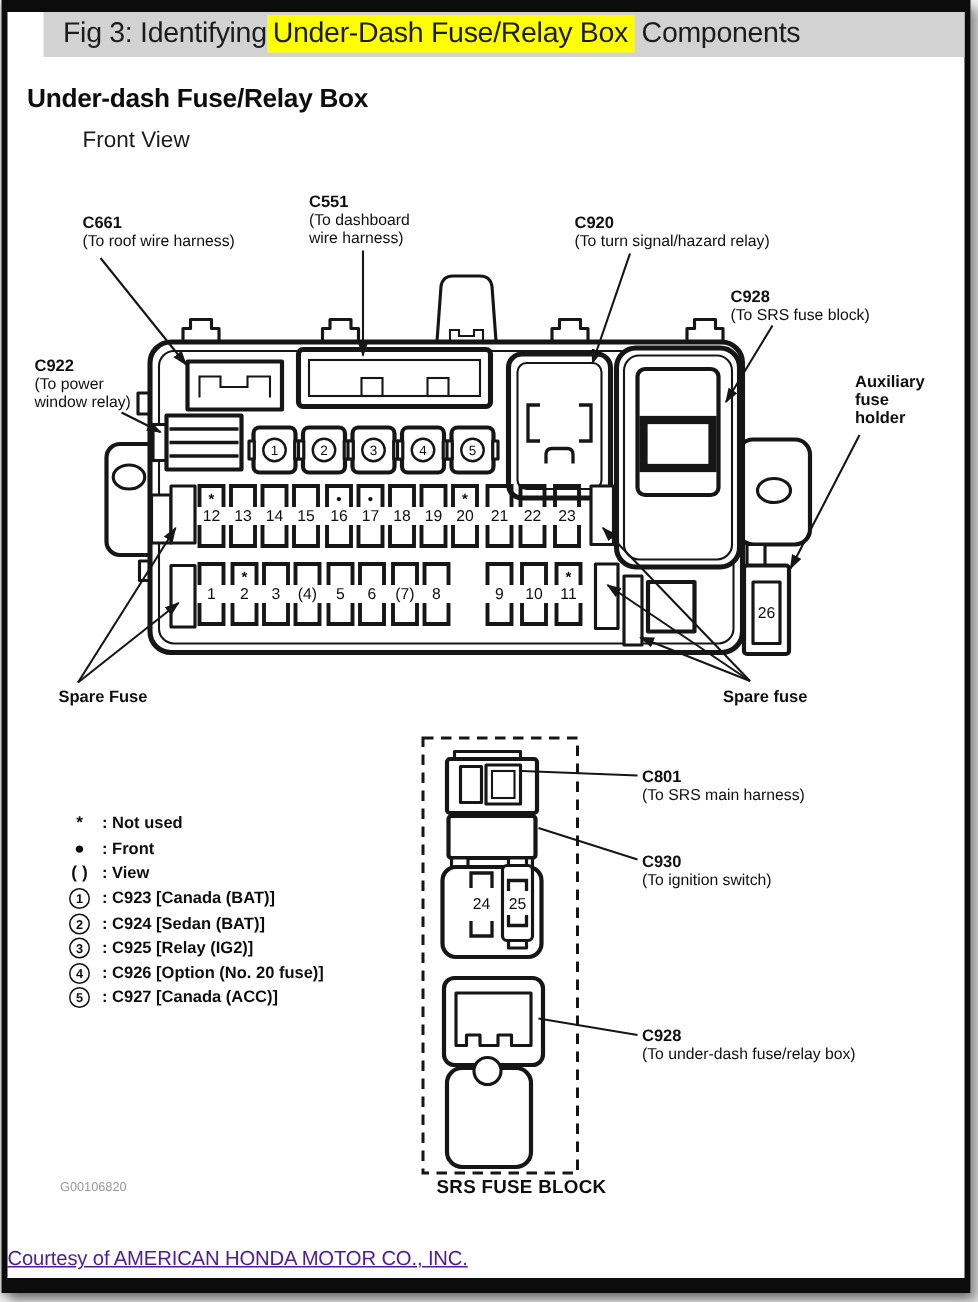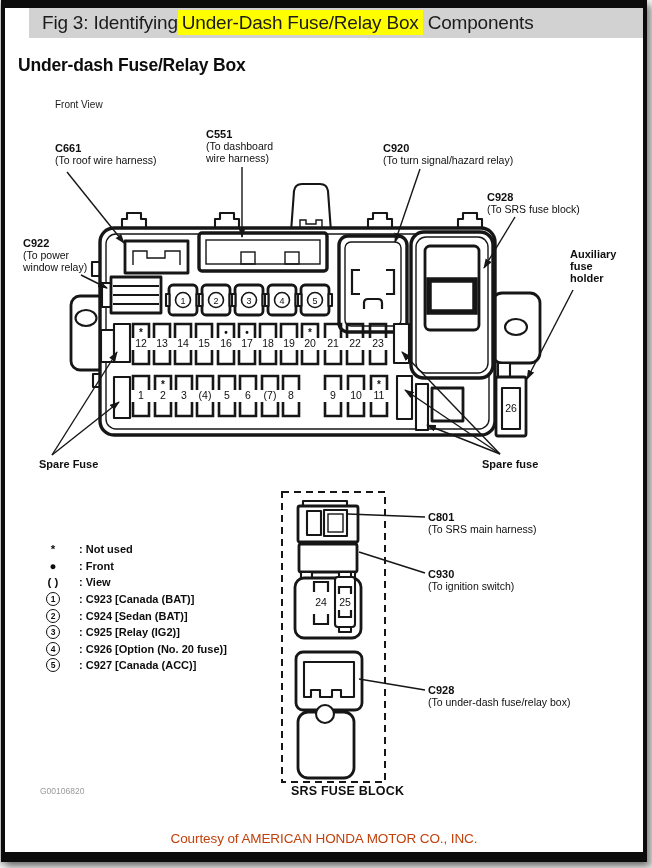--- a/index.html
+++ b/index.html
@@ -20,7 +20,7 @@
     position:absolute;left:13px;top:47px;font-size:17.5px;font-weight:bold;color:#0d0d0d;
     letter-spacing:-0.2px;
   }
-  .view-label{position:absolute;left:50px;top:91px;font-size:10px;color:#1a1a1a;}
+  .view-label{position:absolute;left:50px;top:77px;font-size:15px;color:#1a1a1a;}
   .footer{
     position:absolute;left:0;right:0;bottom:6px;text-align:center;
     font-size:13.5px;color:#c2410c;letter-spacing:-0.1px;

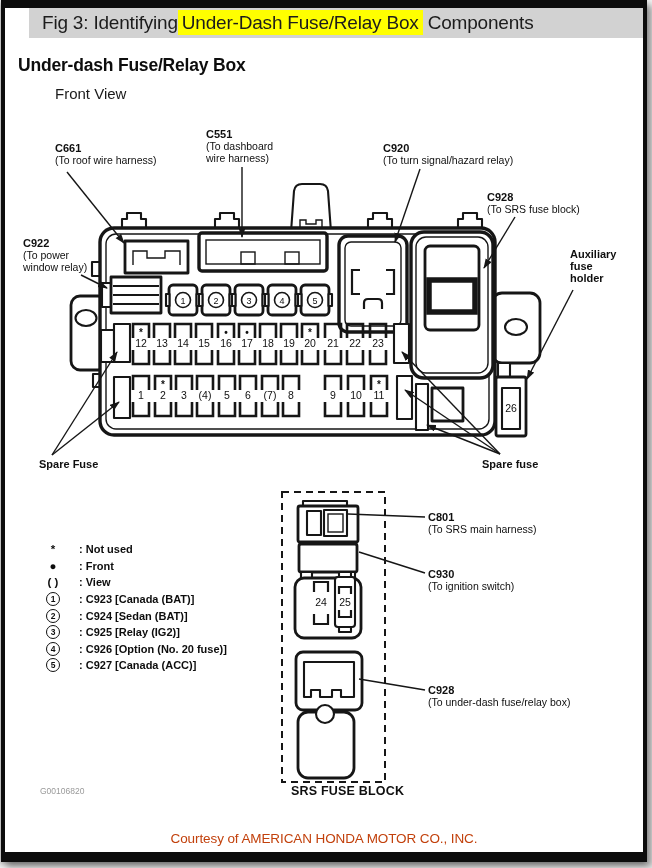--- a/index.html
+++ b/index.html
@@ -33,7 +33,7 @@
     width:12px;height:12px;border:1.4px solid #111;border-radius:50%;
     font-size:8.5px;font-weight:bold;line-height:12px;text-align:center;display:inline-block;
   }
-  .llab{margin-left:14px;white-space:pre;}
+  .llab{margin-left:3px;white-space:pre;}
   svg{position:absolute;left:0;top:0;}
   svg text{font-family:"Liberation Sans",sans-serif;fill:#0f0f0f;}
   .code{font-size:11px;font-weight:bold;}

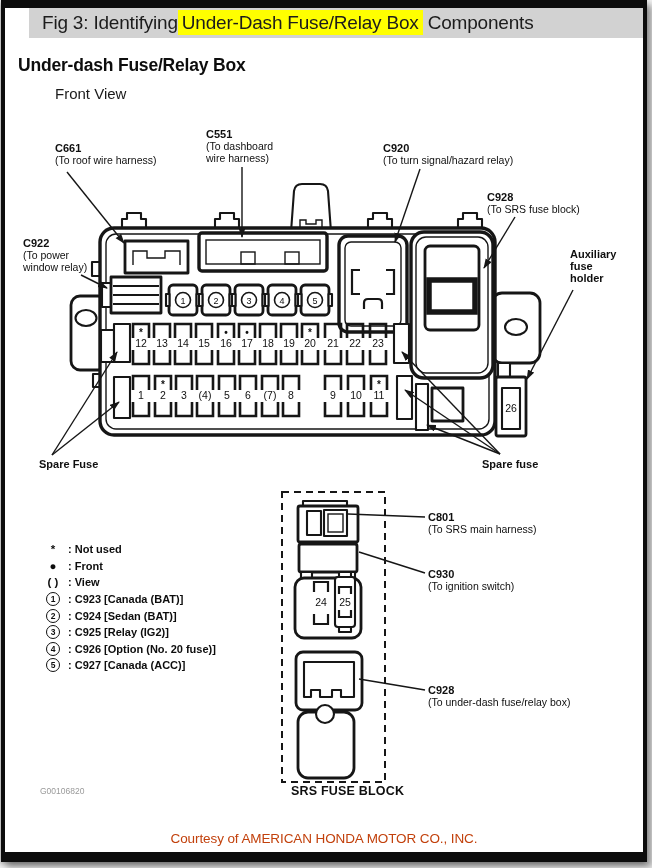--- a/index.html
+++ b/index.html
@@ -22,8 +22,8 @@
   }
   .view-label{position:absolute;left:50px;top:77px;font-size:15px;color:#1a1a1a;}
   .footer{
-    position:absolute;left:0;right:0;bottom:6px;text-align:center;
-    font-size:13.5px;color:#c2410c;letter-spacing:-0.1px;
+    position:absolute;left:0;right:0;bottom:6px;
+    font-size:13.5px;color:#4c1d95;letter-spacing:-0.1px;text-decoration:underline;
   }
   .legend{position:absolute;left:36px;top:533px;}
   .lrow{display:flex;align-items:center;height:16.6px;font-size:11px;font-weight:bold;color:#0d0d0d;}

